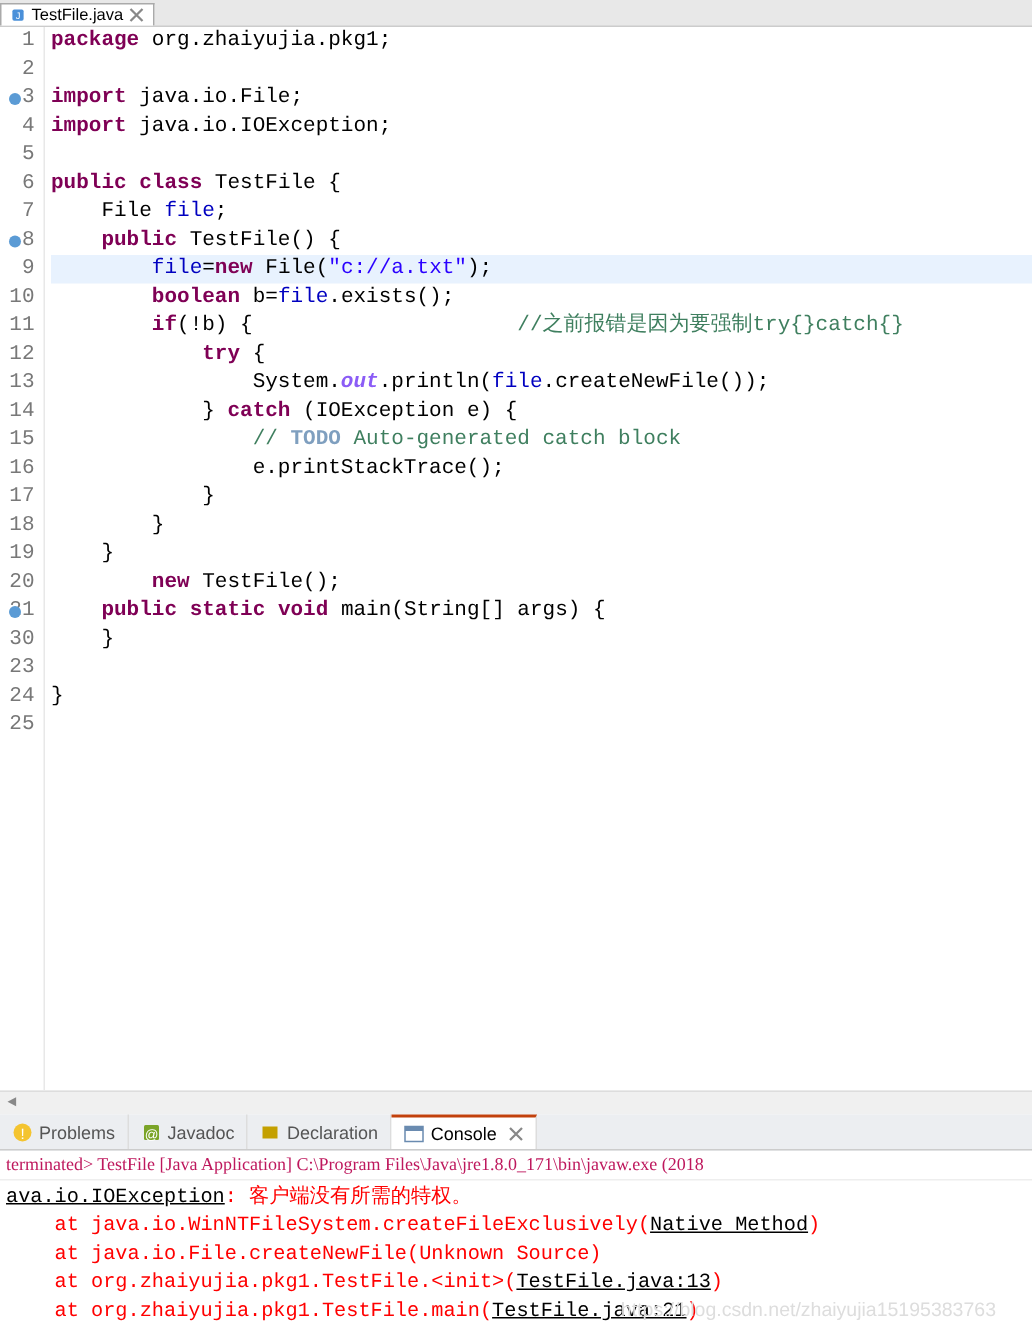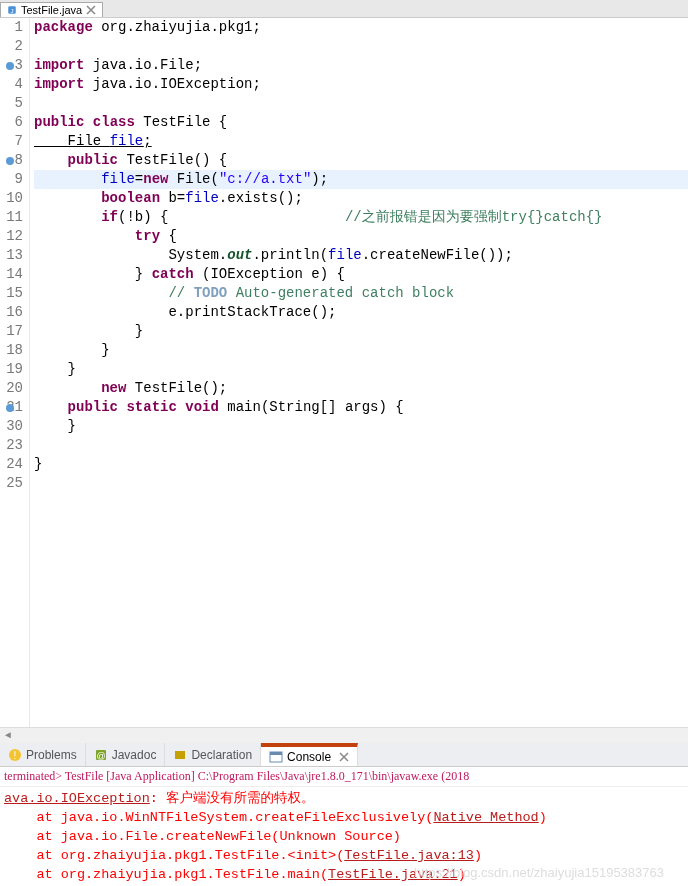--- a/index.html
+++ b/index.html
@@ -85,7 +85,7 @@
       <div class="line" style="position: relative;"><span class="kw">import</span><span> java.io.IOException;</span></div>
       <div class="line" style="position: relative;"></div>
       <div class="line" style="position: relative;"><span class="kw">public</span><span> </span><span class="kw">class</span><span> TestFile {</span></div>
-      <div class="line" style="position: relative; text-decoration: underline;"><span>    File </span><span class="fld">file</span><span>;</span></div>
+      <div class="line" style="position: relative;"><span>    File </span><span class="fld">file</span><span>;</span></div>
       <div class="line" style="position: relative;"><div class="annot blue"></div><span>    </span><span class="kw">public</span><span> TestFile() {</span></div>
       <div class="line hl" style="position: relative;"><span>        </span><span class="fld">file</span><span>=</span><span class="kw">new</span><span> File(</span><span class="str">"c://a.txt"</span><span>);</span></div>
       <div class="line" style="position: relative;"><span>        </span><span class="kw">boolean</span><span> b=</span><span class="fld">file</span><span>.exists();</span></div>

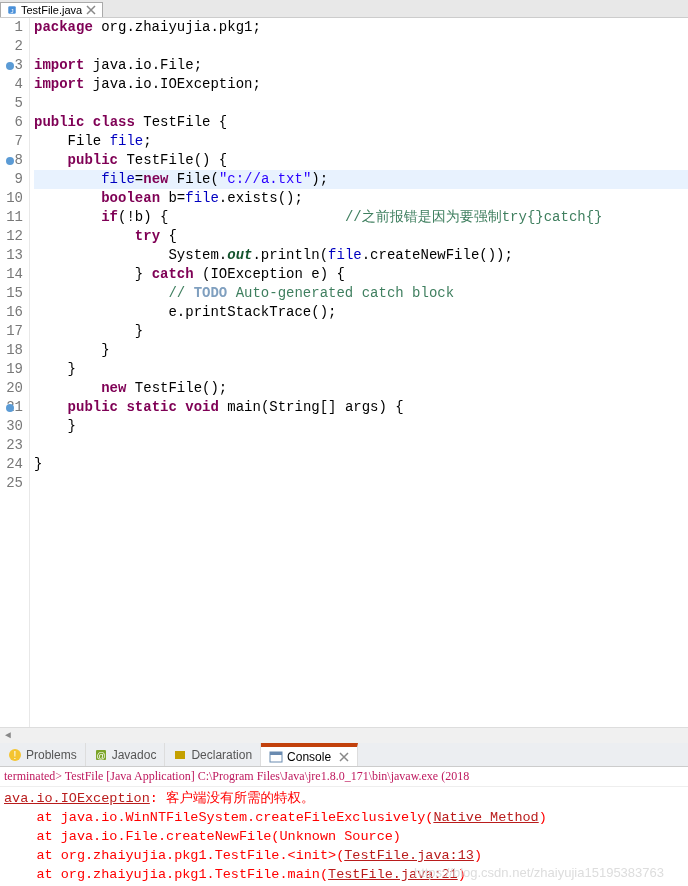--- a/index.html
+++ b/index.html
@@ -17,7 +17,7 @@
 .com { color:#3f7f5f; }
 .todo { color:#7f9fbf; font-weight:bold; }
 .fld { color:#0000c0; }
-.stat { font-style:italic; color:#14532d; font-weight:bold; }
+.stat { font-style:italic; color:#8b5cf6; font-weight:bold; }
 .hl { background:#e8f2fe; }
 .scroll-h { height:16px; background:#f0f0f0; border-top:1px solid #ddd; display:flex; align-items:center; }
 .sh-arrow { width:16px; height:16px; color:#888; font-size:10px; text-align:center; line-height:16px; }

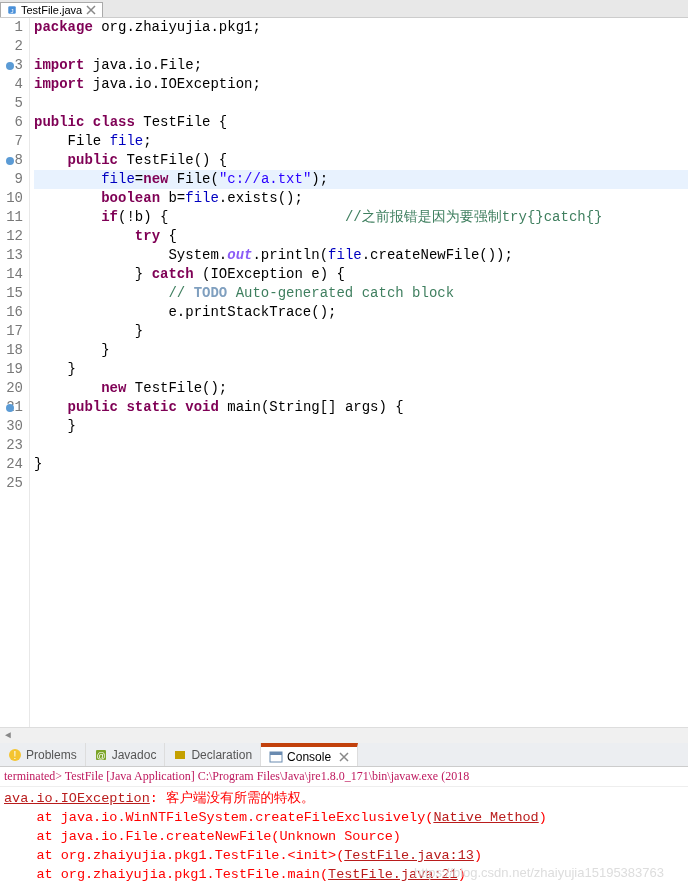--- a/index.html
+++ b/index.html
@@ -23,7 +23,7 @@
 .sh-arrow { width:16px; height:16px; color:#888; font-size:10px; text-align:center; line-height:16px; }
 .panel-tabs { display:flex; border-bottom:1px solid #ccc; background:#eceef1; height:24px; font-family:Arial,sans-serif; font-size:12px; }
 .ptab { padding:3px 8px; color:#555; display:flex; align-items:center; gap:4px; border-right:1px solid #ddd; }
-.ptab.active { background:#fff; border-top:4px solid #c2410c; color:#000; }
+.ptab.active { background:#fff; border-top:2px solid #c2410c; color:#000; }
 .ptab .ic { width:14px; height:14px; }
 .console-hdr { font-family:Liberation Serif, serif; font-size:12px; color:#be185d; padding:2px 4px; border-bottom:1px solid #eee; white-space:nowrap; overflow:hidden; }
 .console-body { padding:2px 4px; font-size:13.5px; line-height:19px; }

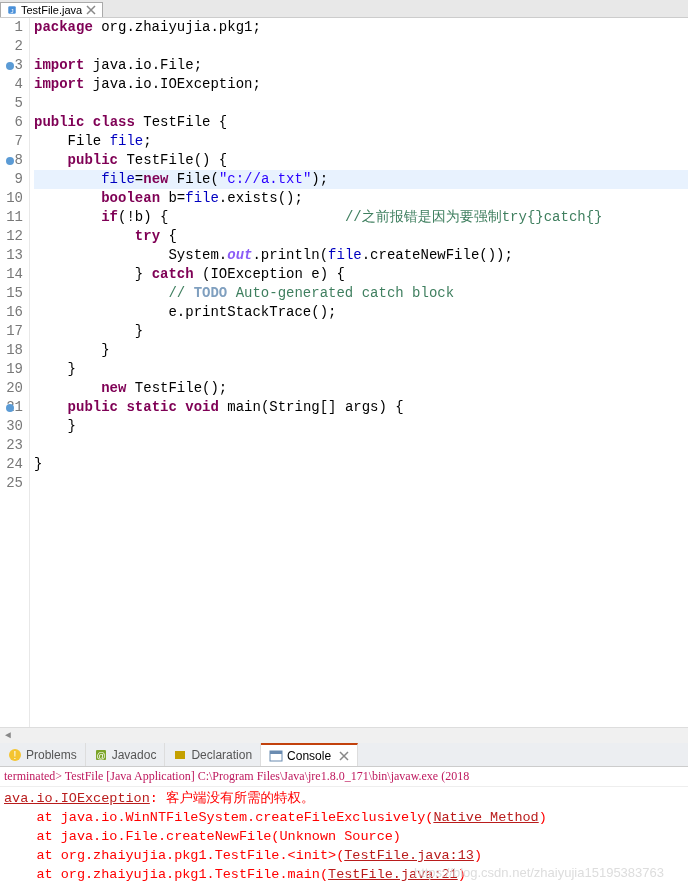--- a/index.html
+++ b/index.html
@@ -29,7 +29,7 @@
 .console-body { padding:2px 4px; font-size:13.5px; line-height:19px; }
 .console-body .ln { white-space:pre; }
 .err { color:#ff0000; }
-.lnk { color:#b91c1c; text-decoration:underline; }
+.lnk { color:#000000; text-decoration:underline; }
 .watermark { position:absolute; right:24px; bottom:4px; color:#ddd; font-family:Arial; font-size:13px;text-align:center; }
 .annot { position:absolute; left:-28px; width:8px; height:8px; border-radius:50%; top:6px; }
 .annot.blue { background:#5b9bd5; }

